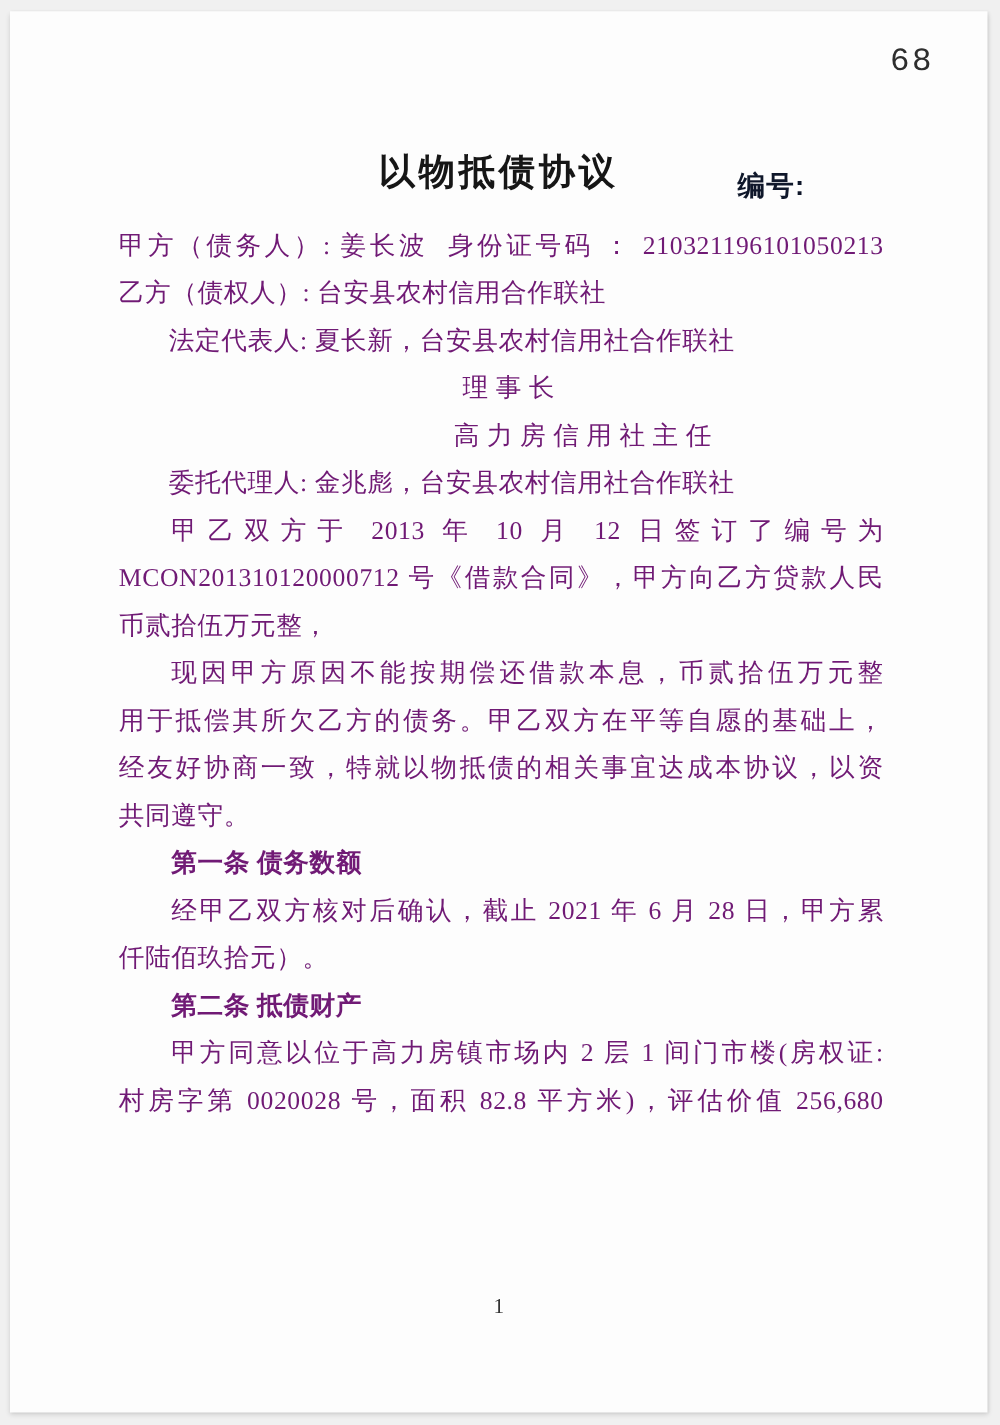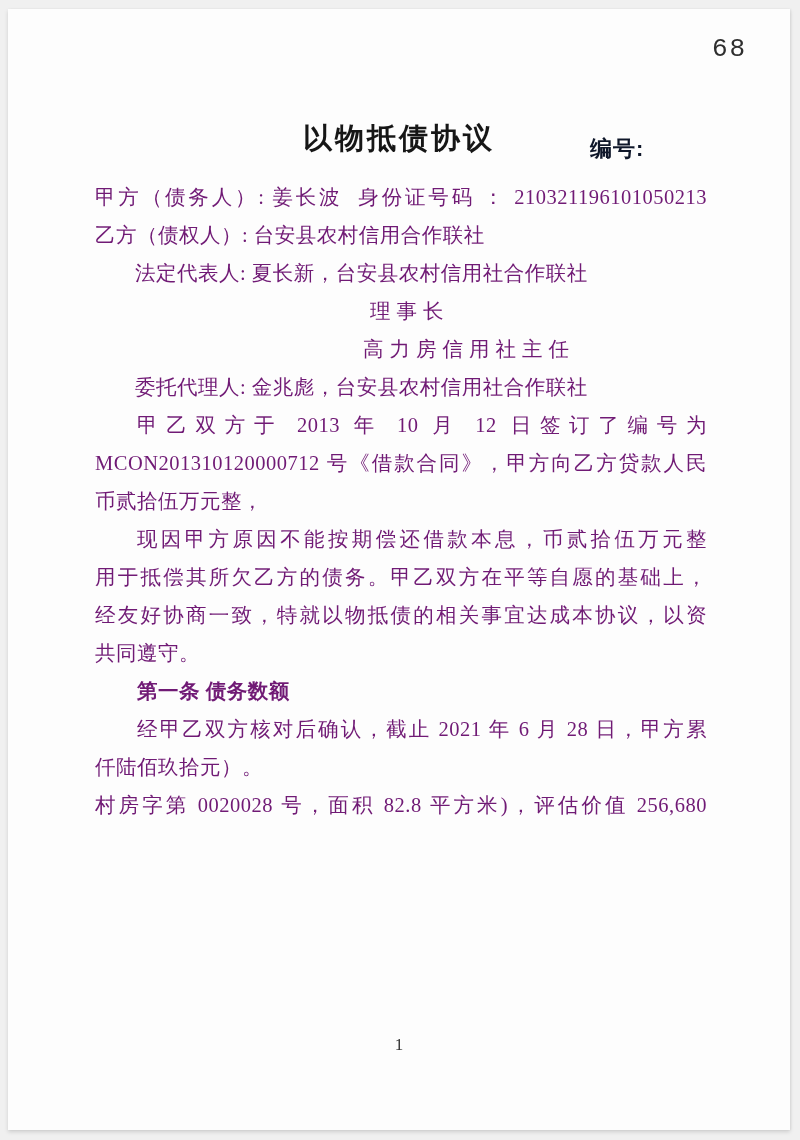--- a/index.html
+++ b/index.html
@@ -129,6 +129,7 @@
         <div class="doc-line l-heading" style="padding-left: 42px;">第一条 债务数额</div>
         <div class="doc-line l-justify" style="padding-left: 42px;">经甲乙双方核对后确认，截止 2021 年 6 月 28 日，甲方累</div>
         <div class="doc-line l-last">仟陆佰玖拾元）。</div>
+        <div class="doc-line l-heading" style="padding-left: 42px;">第二条 抵债财产</div>
         <div class="doc-line l-justify">村房字第 0020028 号，面积 82.8 平方米)，评估价值 256,680</div>
       </div>
 

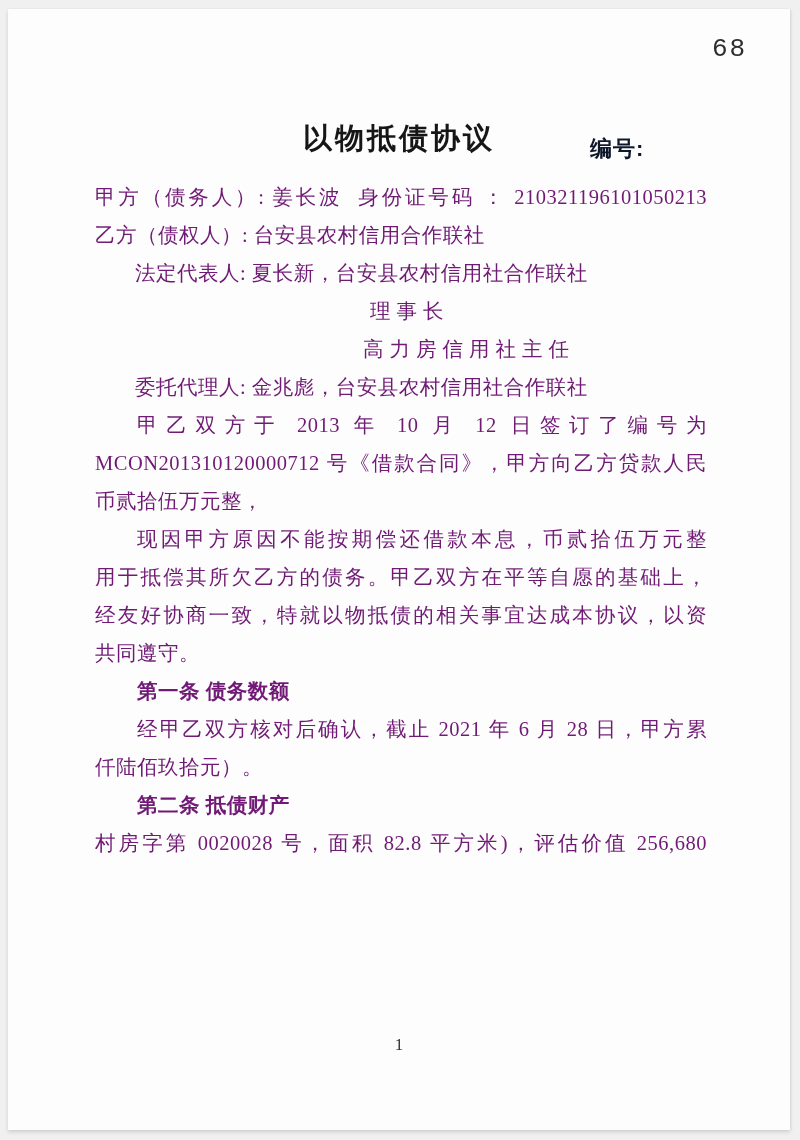--- a/index.html
+++ b/index.html
@@ -130,6 +130,7 @@
         <div class="doc-line l-justify" style="padding-left: 42px;">经甲乙双方核对后确认，截止 2021 年 6 月 28 日，甲方累</div>
         <div class="doc-line l-last">仟陆佰玖拾元）。</div>
         <div class="doc-line l-heading" style="padding-left: 42px;">第二条 抵债财产</div>
+        <div class="doc-line l-justify" style="padding-left: 42px;">甲方同意以位于高力房镇市场内 2 层 1 间门市楼(房权证:</div>
         <div class="doc-line l-justify">村房字第 0020028 号，面积 82.8 平方米)，评估价值 256,680</div>
       </div>
 

